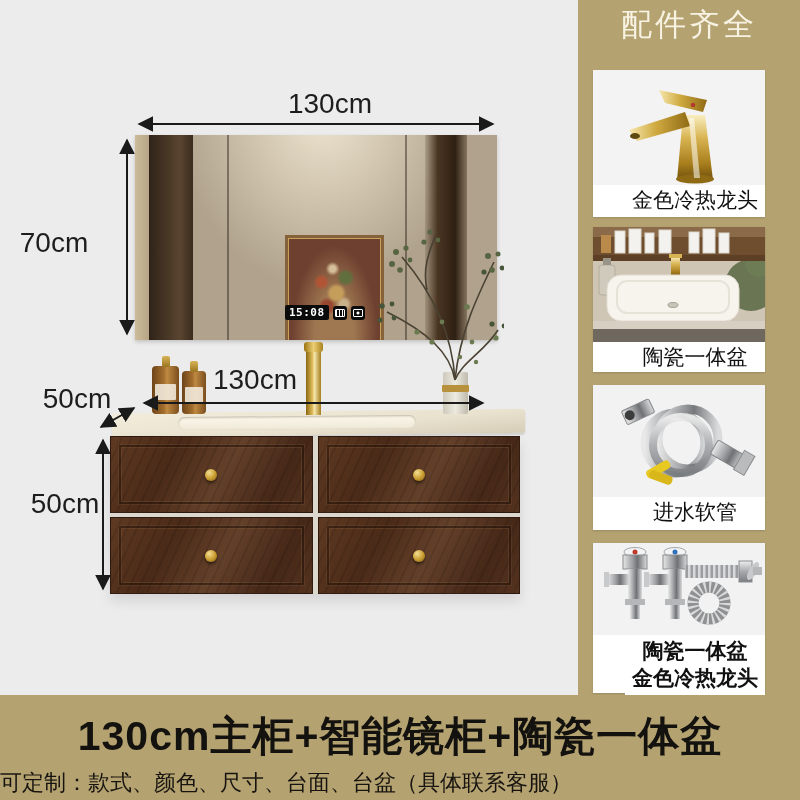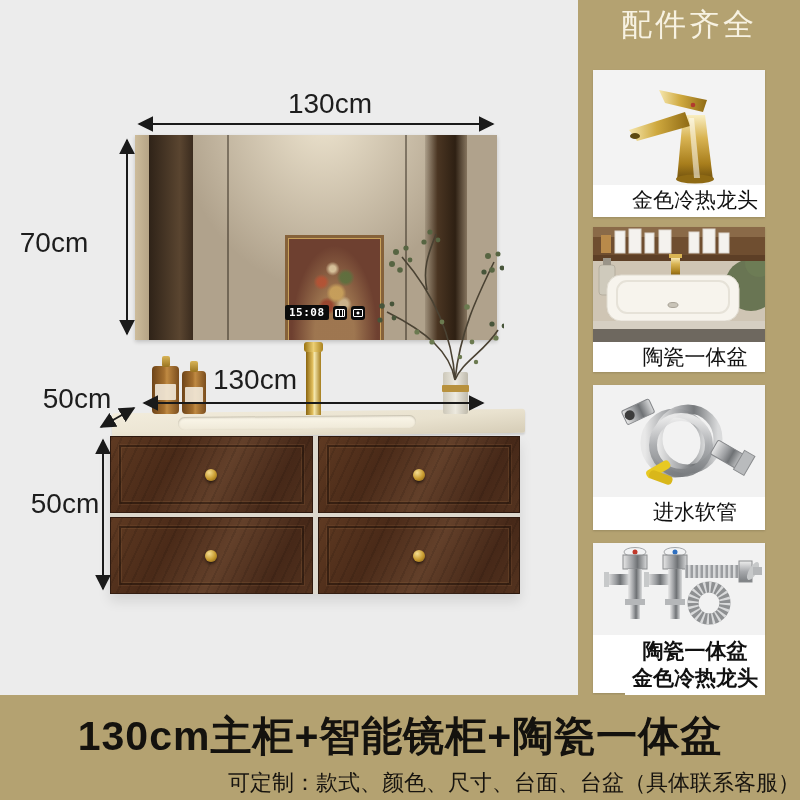--- a/index.html
+++ b/index.html
@@ -17,7 +17,7 @@
   
   .banner{position:absolute;left:0;top:695px;width:800px;height:105px;background:#b4a271;z-index:3;}
   .banner-title{margin-top:14px;text-align:center;font-size:41px;font-weight:700;color:#14120e;letter-spacing:1px;}
-  .banner-sub{margin-top:4px;text-align:right;font-size:22px;font-weight:500;color:#17140f;}
+  .banner-sub{margin-top:4px;text-align:left;font-size:22px;font-weight:500;color:#17140f;}
 
   
   .scene{position:absolute;left:0;top:0;width:578px;height:695px;}

